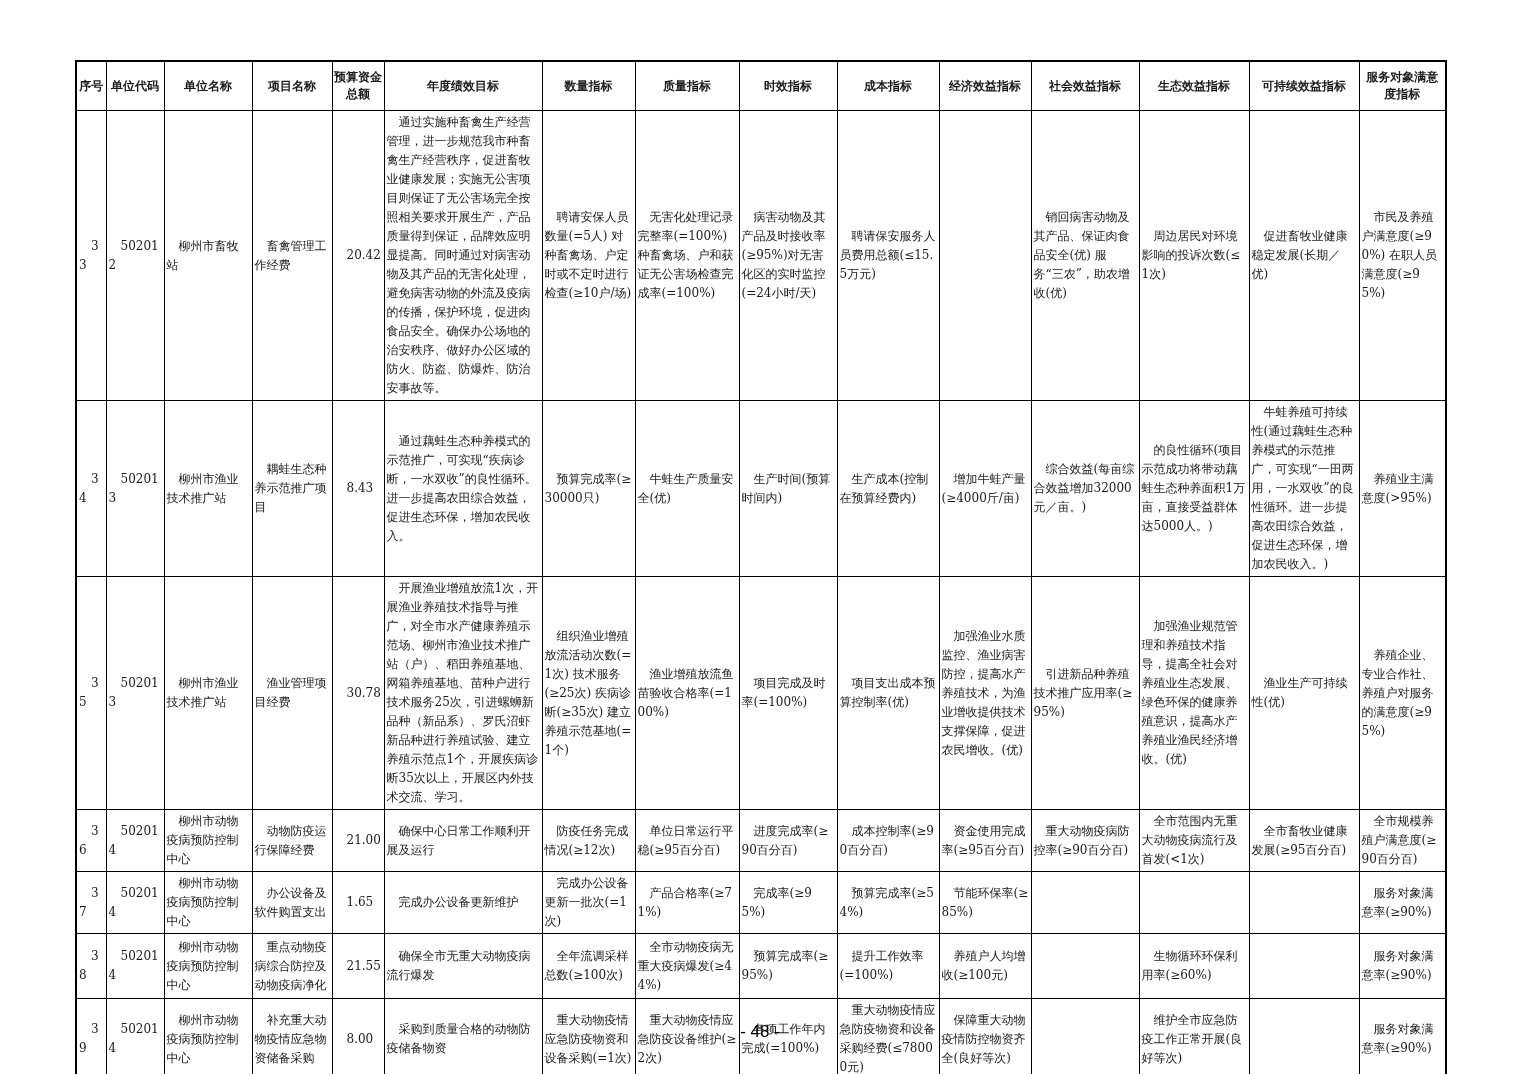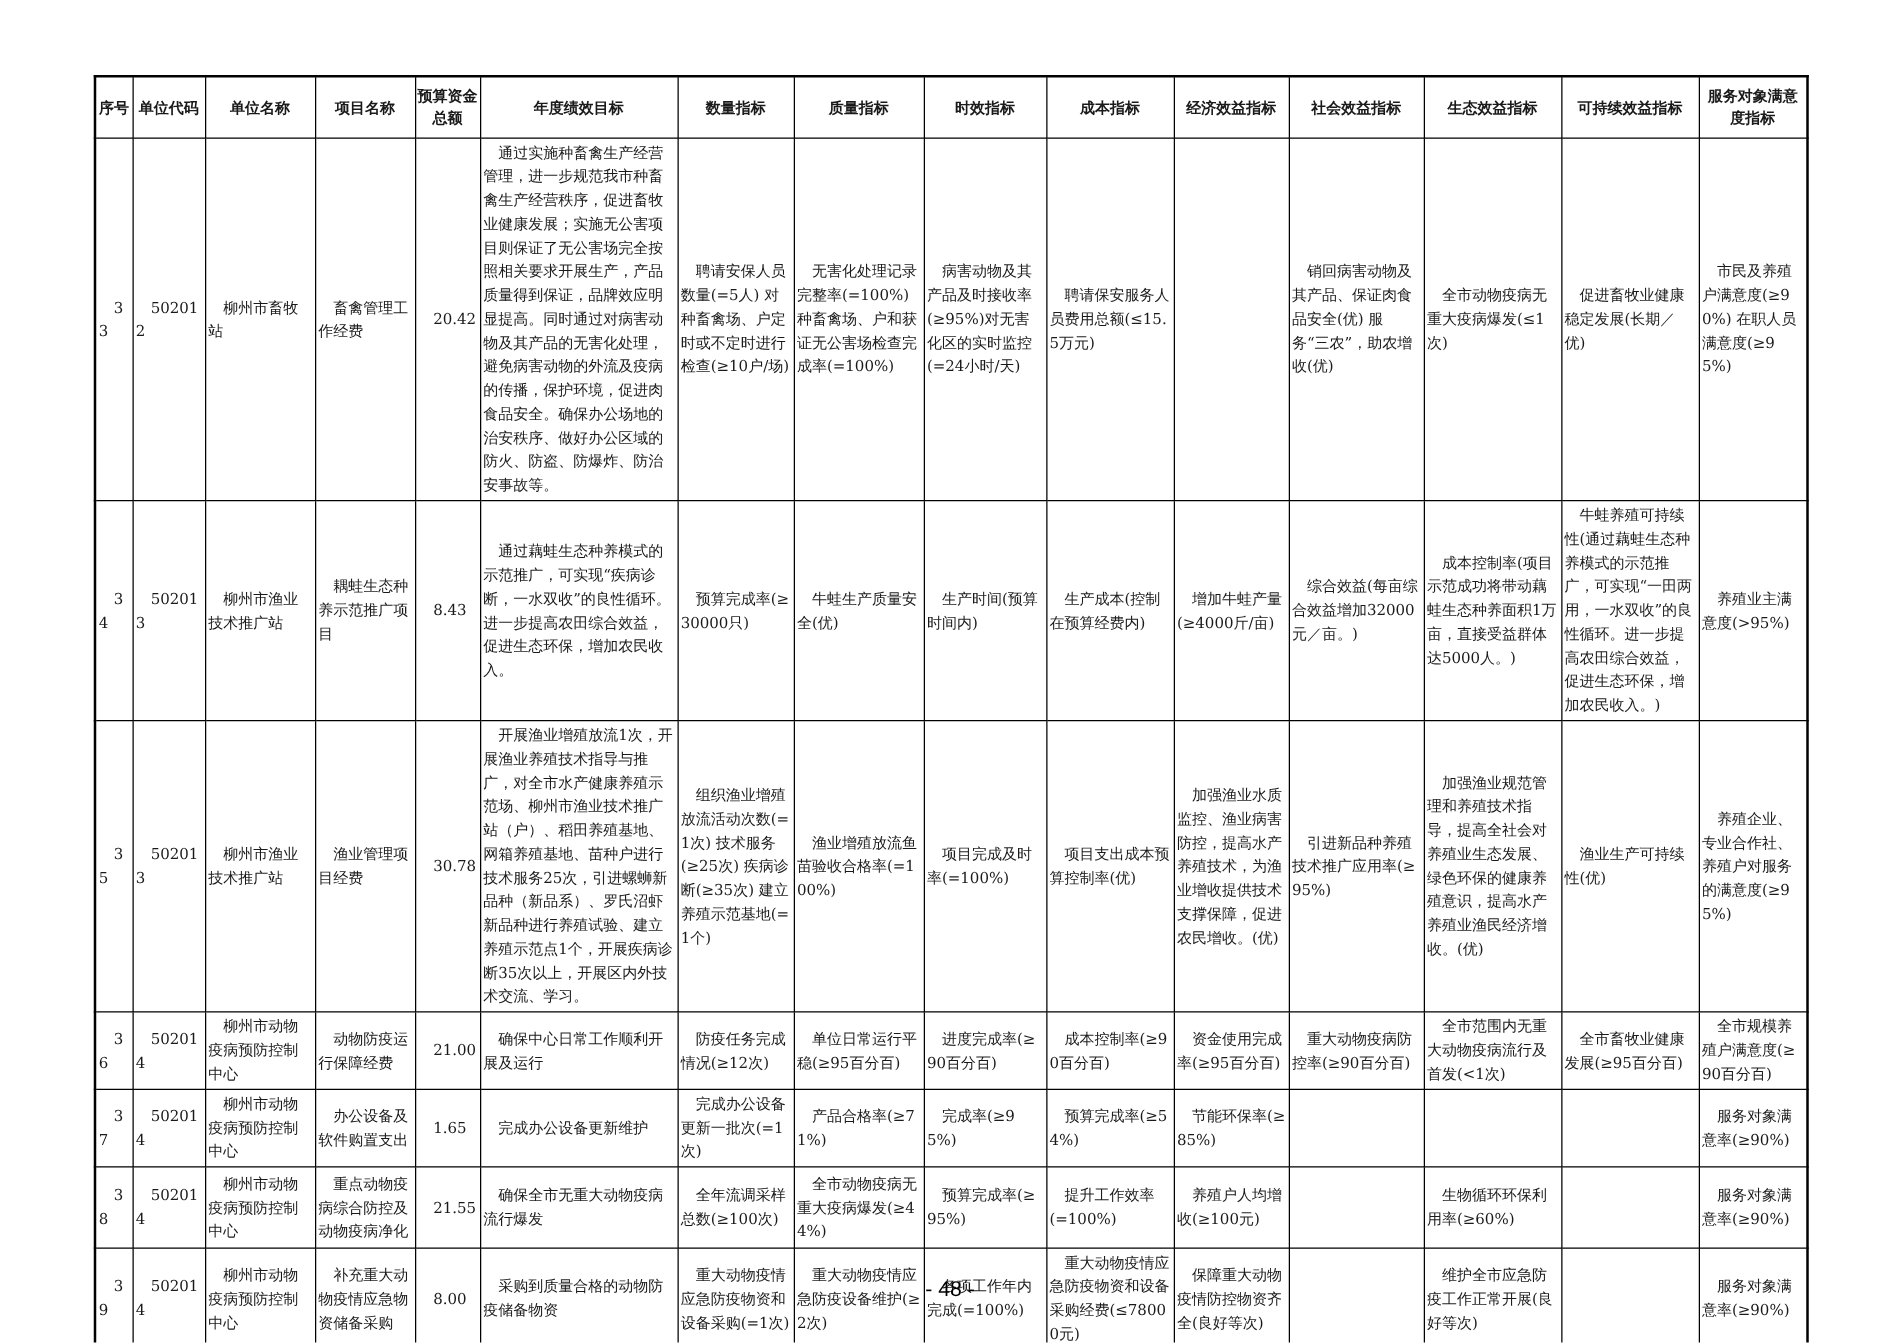--- a/index.html
+++ b/index.html
@@ -92,7 +92,7 @@
           <td class="c-cost">聘请保安服务人员费用总额(≤15.5万元)</td>
           <td class="c-econ"></td>
           <td class="c-social">销回病害动物及其产品、保证肉食品安全(优) 服务“三农”，助农增收(优)</td>
-          <td class="c-eco">全市动物疫病无重大疫病爆发(≤1次)</td>
+          <td class="c-eco">周边居民对环境影响的投诉次数(≤1次)</td>
           <td class="c-sustain">促进畜牧业健康稳定发展(长期／优)</td>
           <td class="c-satisfaction">市民及养殖户满意度(≥90%) 在职人员满意度(≥95%)</td>
         </tr>

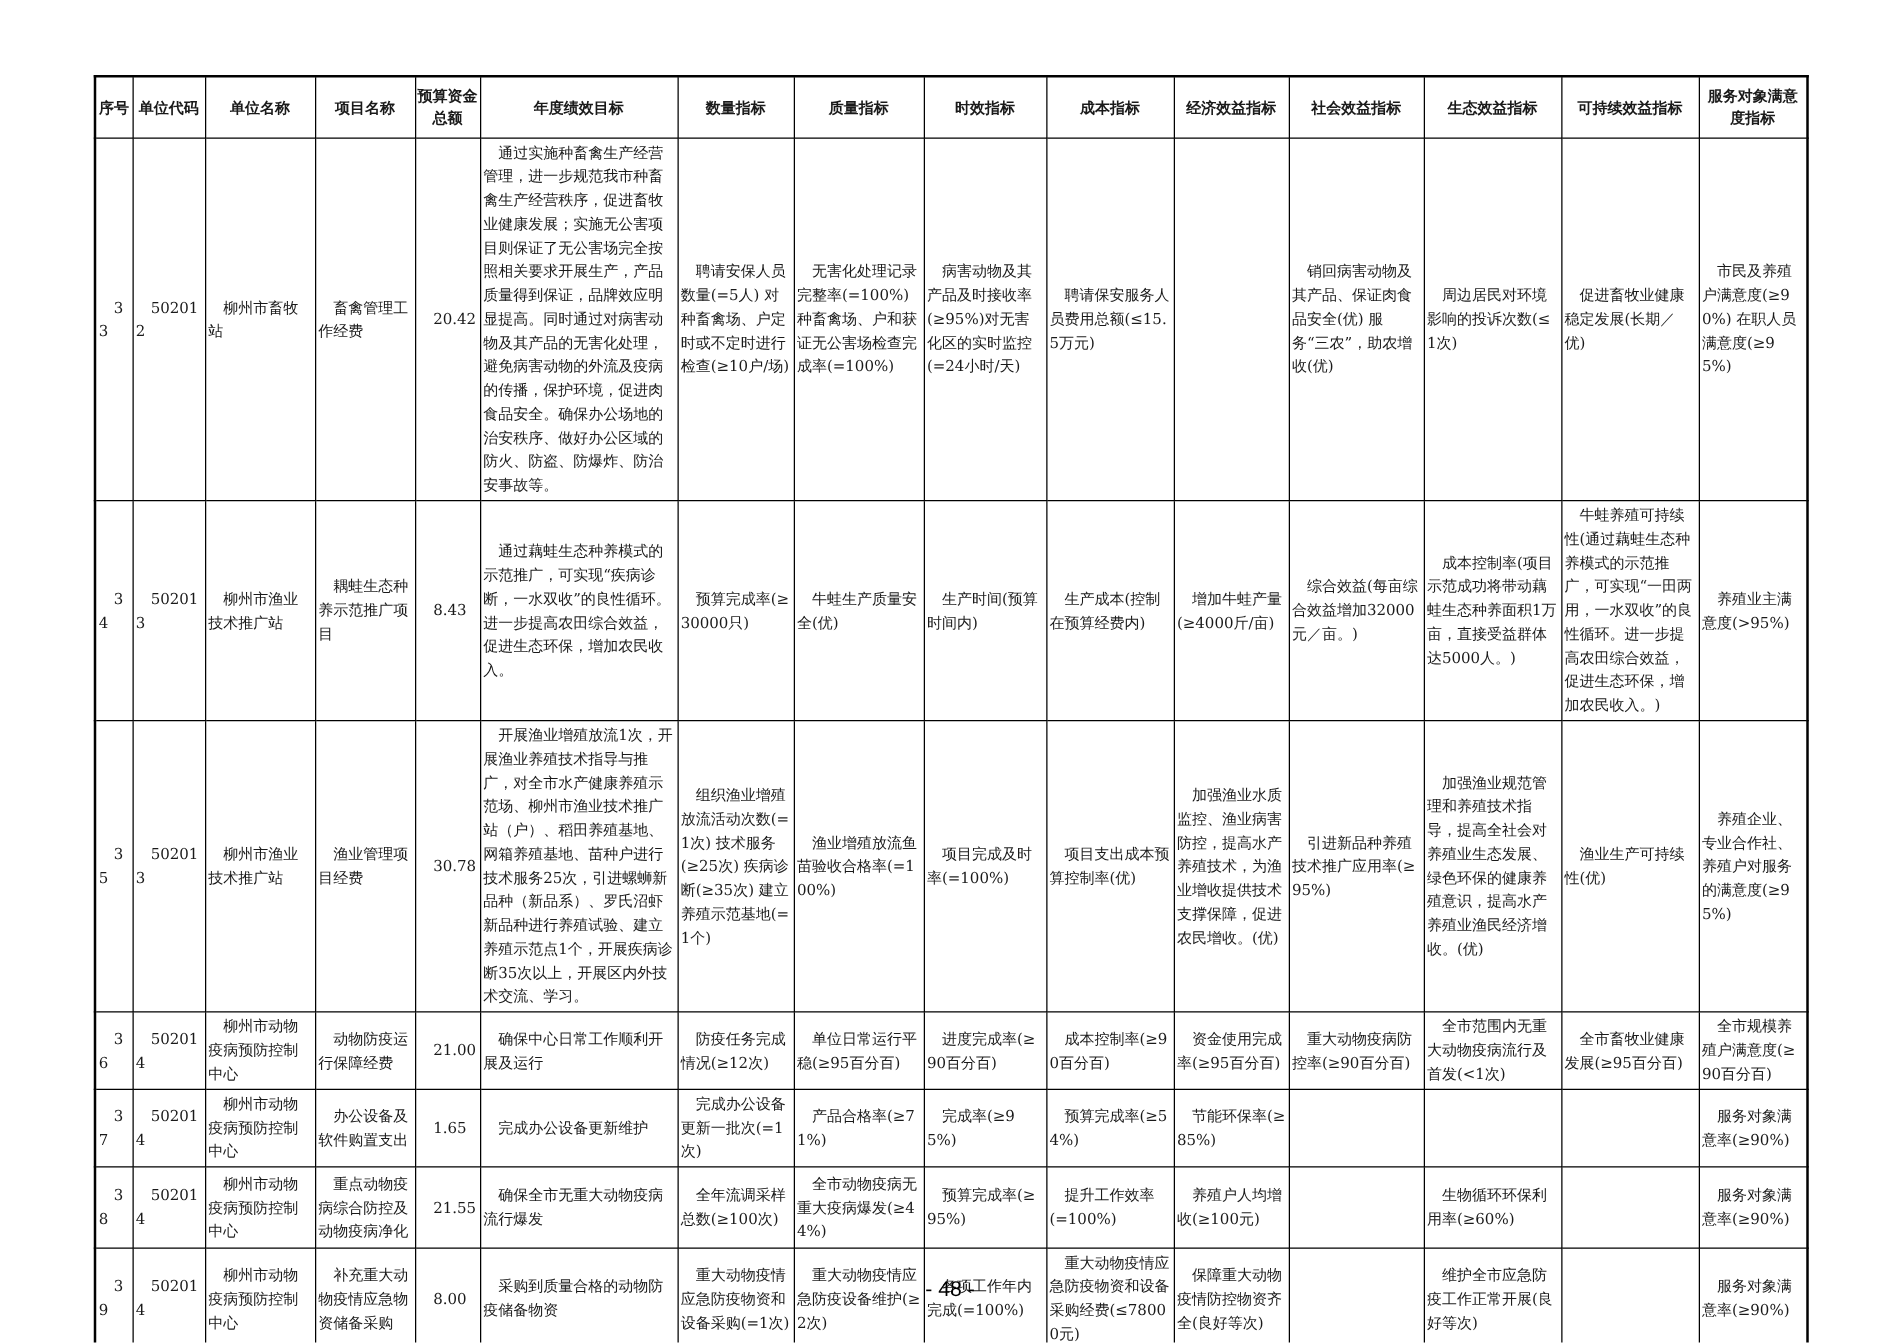--- a/index.html
+++ b/index.html
@@ -109,7 +109,7 @@
           <td class="c-cost">生产成本(控制在预算经费内)</td>
           <td class="c-econ">增加牛蛙产量(≥4000斤/亩)</td>
           <td class="c-social">综合效益(每亩综合效益增加32000元／亩。)</td>
-          <td class="c-eco">成本控制率(项目示范成功将带动藕蛙生态种养面积1万亩，直接受益群体达5000人。)</td>
+          <td class="c-eco">的良性循环(项目示范成功将带动藕蛙生态种养面积1万亩，直接受益群体达5000人。)</td>
           <td class="c-sustain">牛蛙养殖可持续性(通过藕蛙生态种养模式的示范推广，可实现“一田两用，一水双收”的良性循环。进一步提高农田综合效益，促进生态环保，增加农民收入。)</td>
           <td class="c-satisfaction">养殖业主满意度(&gt;95%)</td>
         </tr>

